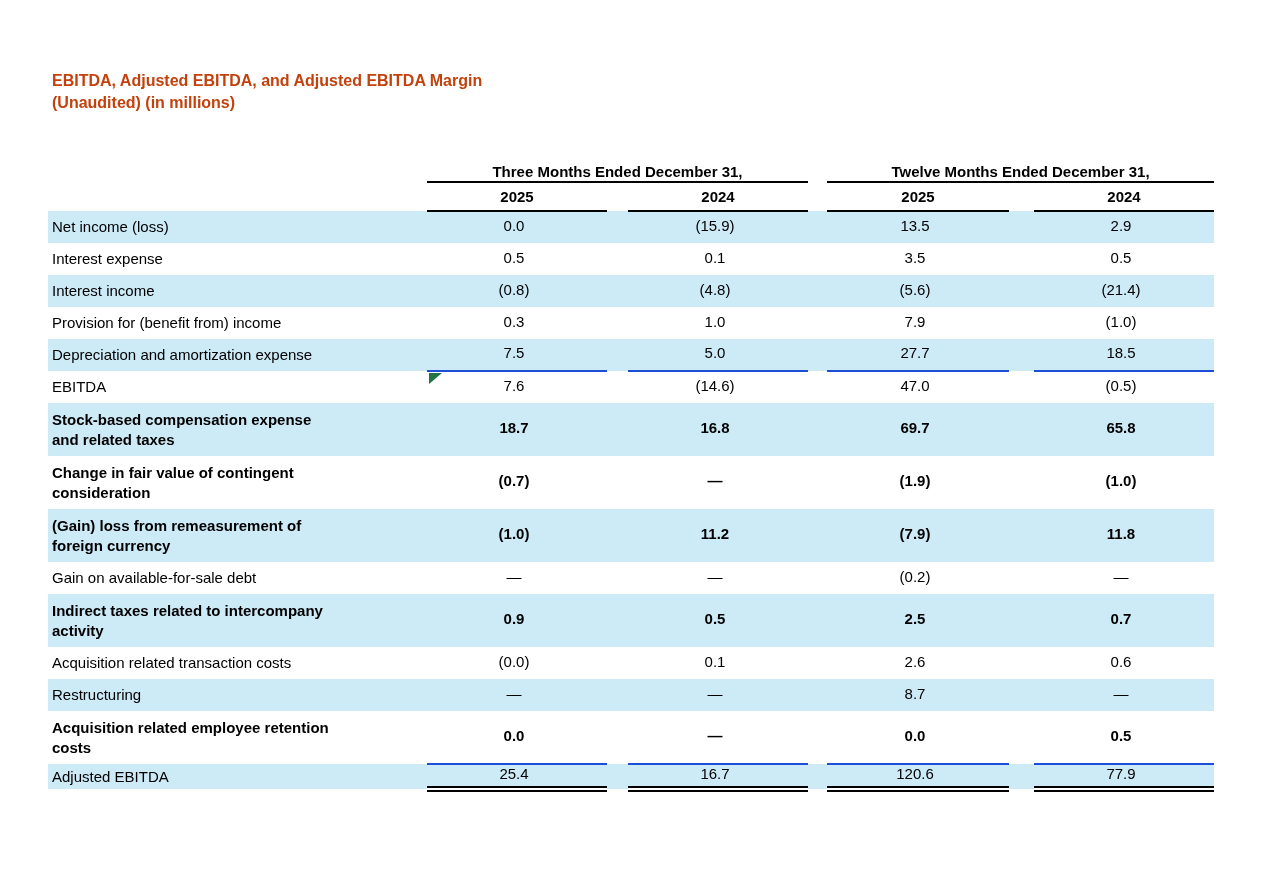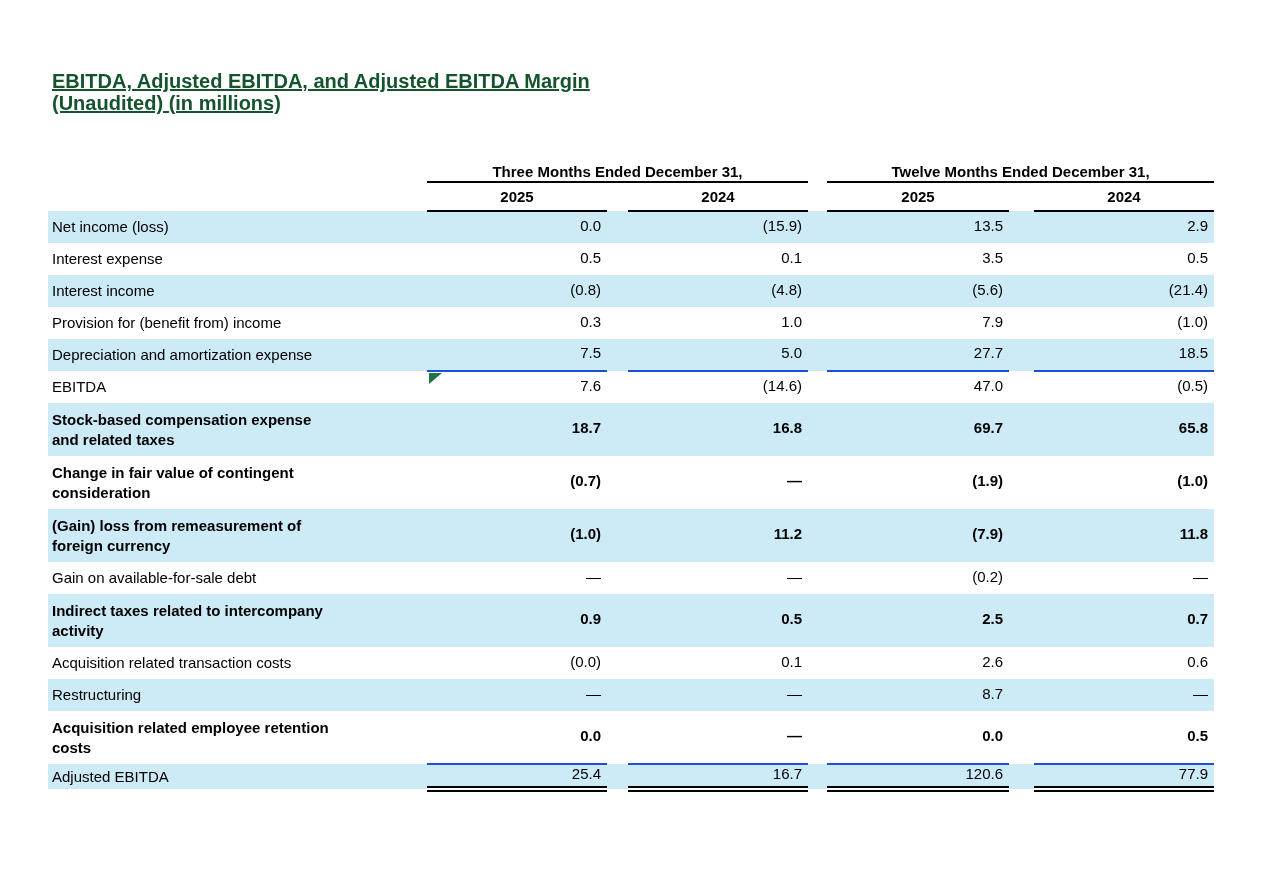--- a/index.html
+++ b/index.html
@@ -18,11 +18,10 @@
     margin: 70px 0 0 52px;
   }
   .title-line {
-    font-size: 20px;
+    font-size: 16px;
     font-weight: bold;
     line-height: 22px;
-    color: #14532d;
-    text-decoration: underline;
+    color: #c2410c;
   }
   table.fin-table {
     border-collapse: collapse;

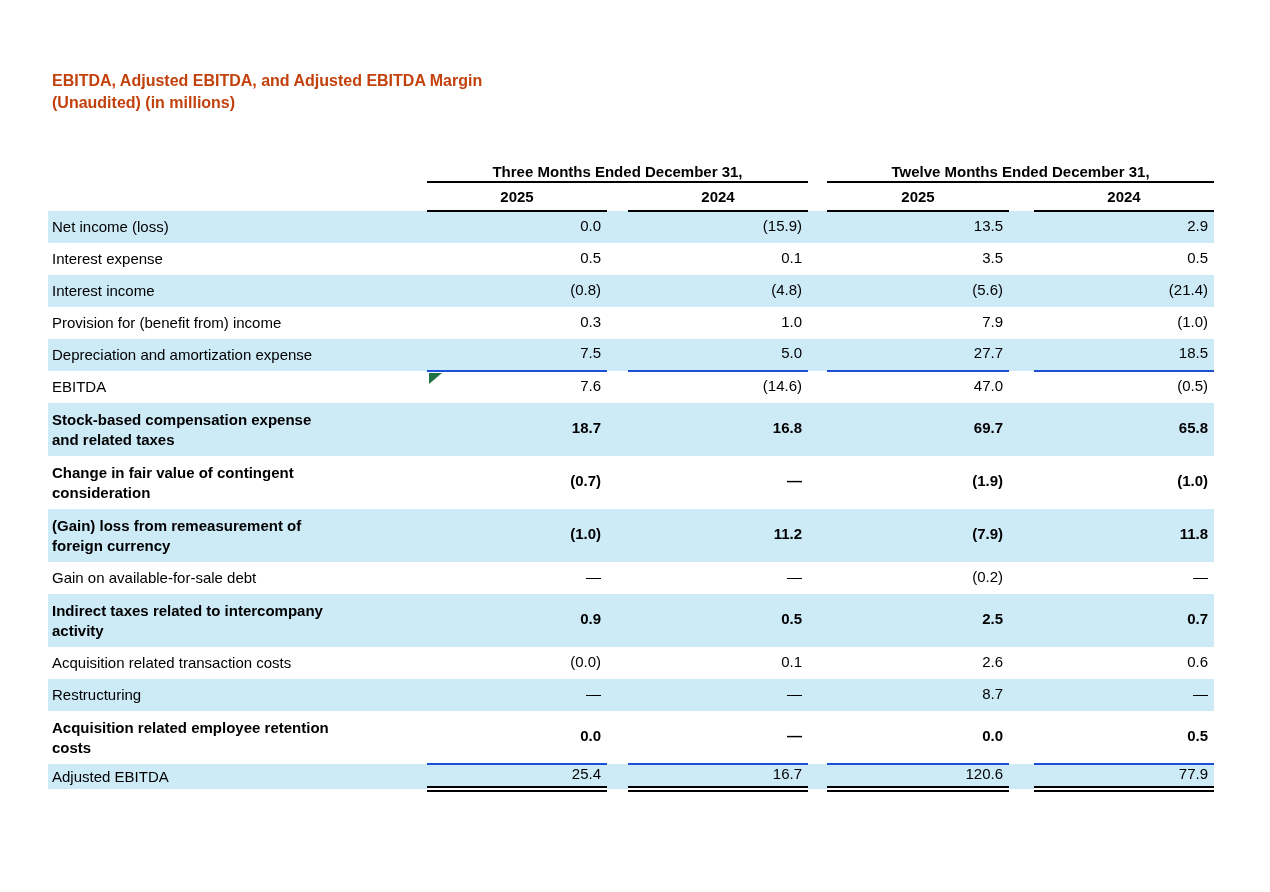--- a/index.html
+++ b/index.html
@@ -74,7 +74,7 @@
     white-space: pre-line;
   }
   td.val {
-    text-align: right;
+    text-align: center;
     vertical-align: middle;
     padding: 0 6px 4px 0;
     position: relative;

